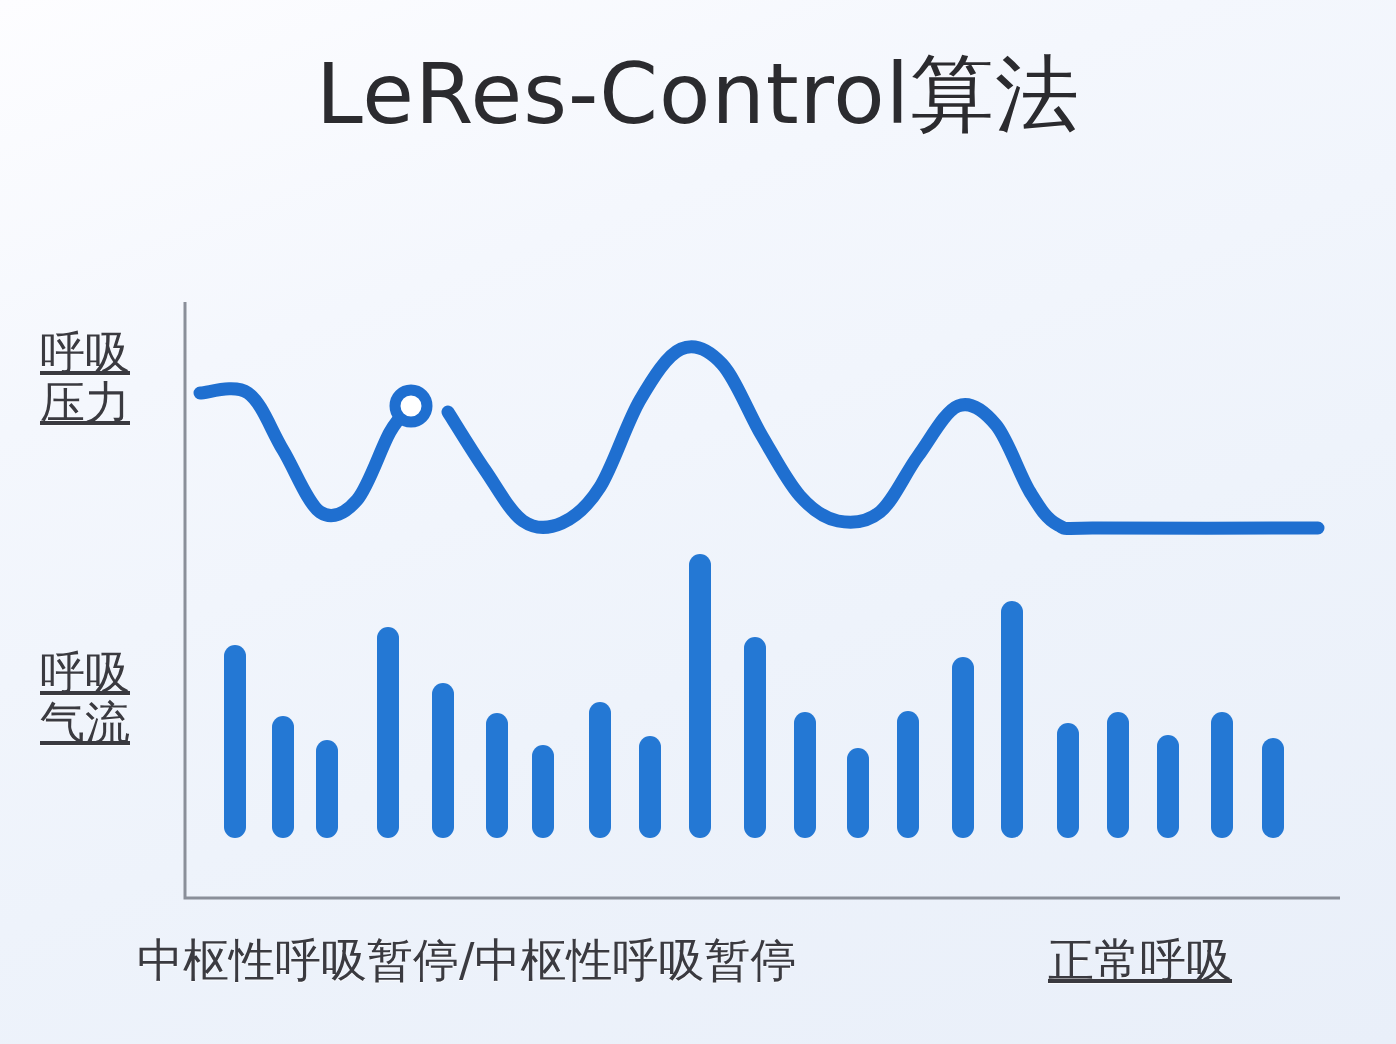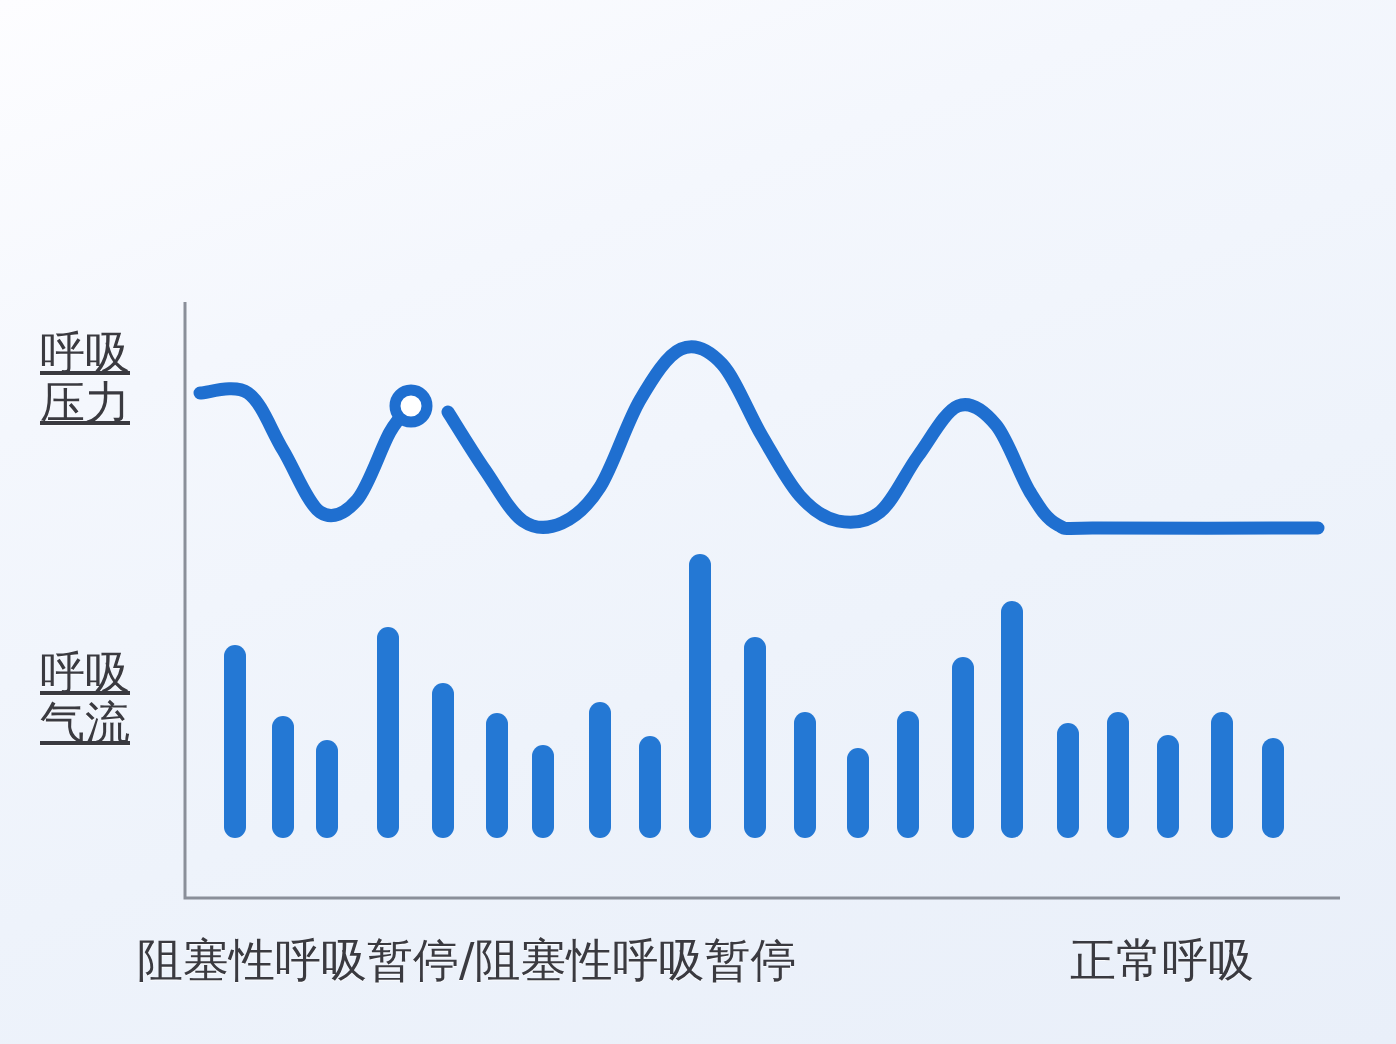--- a/index.html
+++ b/index.html
@@ -63,6 +63,7 @@
 
 <div id="stage">
 
+  <div class="title">LeRes-Control算法</div>
 
   <div class="axis-label" id="label-pressure">
     <div>呼吸</div>

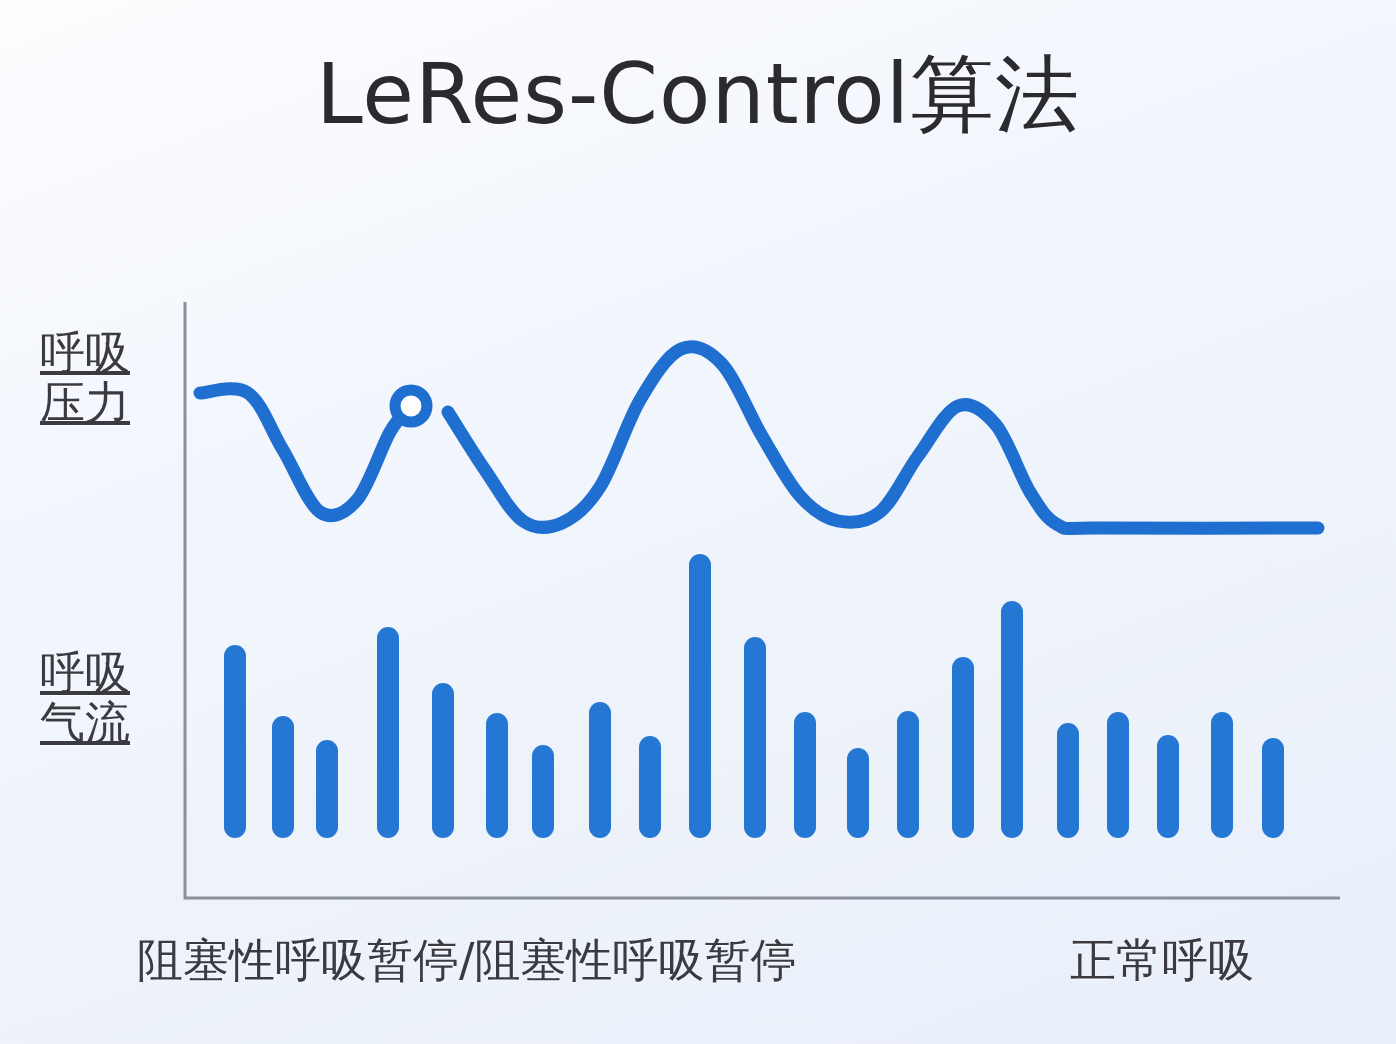--- a/index.html
+++ b/index.html
@@ -75,7 +75,7 @@
     <div>气流</div>
   </div>
 
-  <div class="caption" id="caption-apnea">阻塞性呼吸暂停/阻塞性呼吸暂停</div>
+  <div class="caption" id="caption-apnea">中枢性呼吸暂停/中枢性呼吸暂停</div>
   <div class="caption" id="caption-normal">正常呼吸</div>
 
   <svg id="plot" viewBox="0 0 1396 1044">

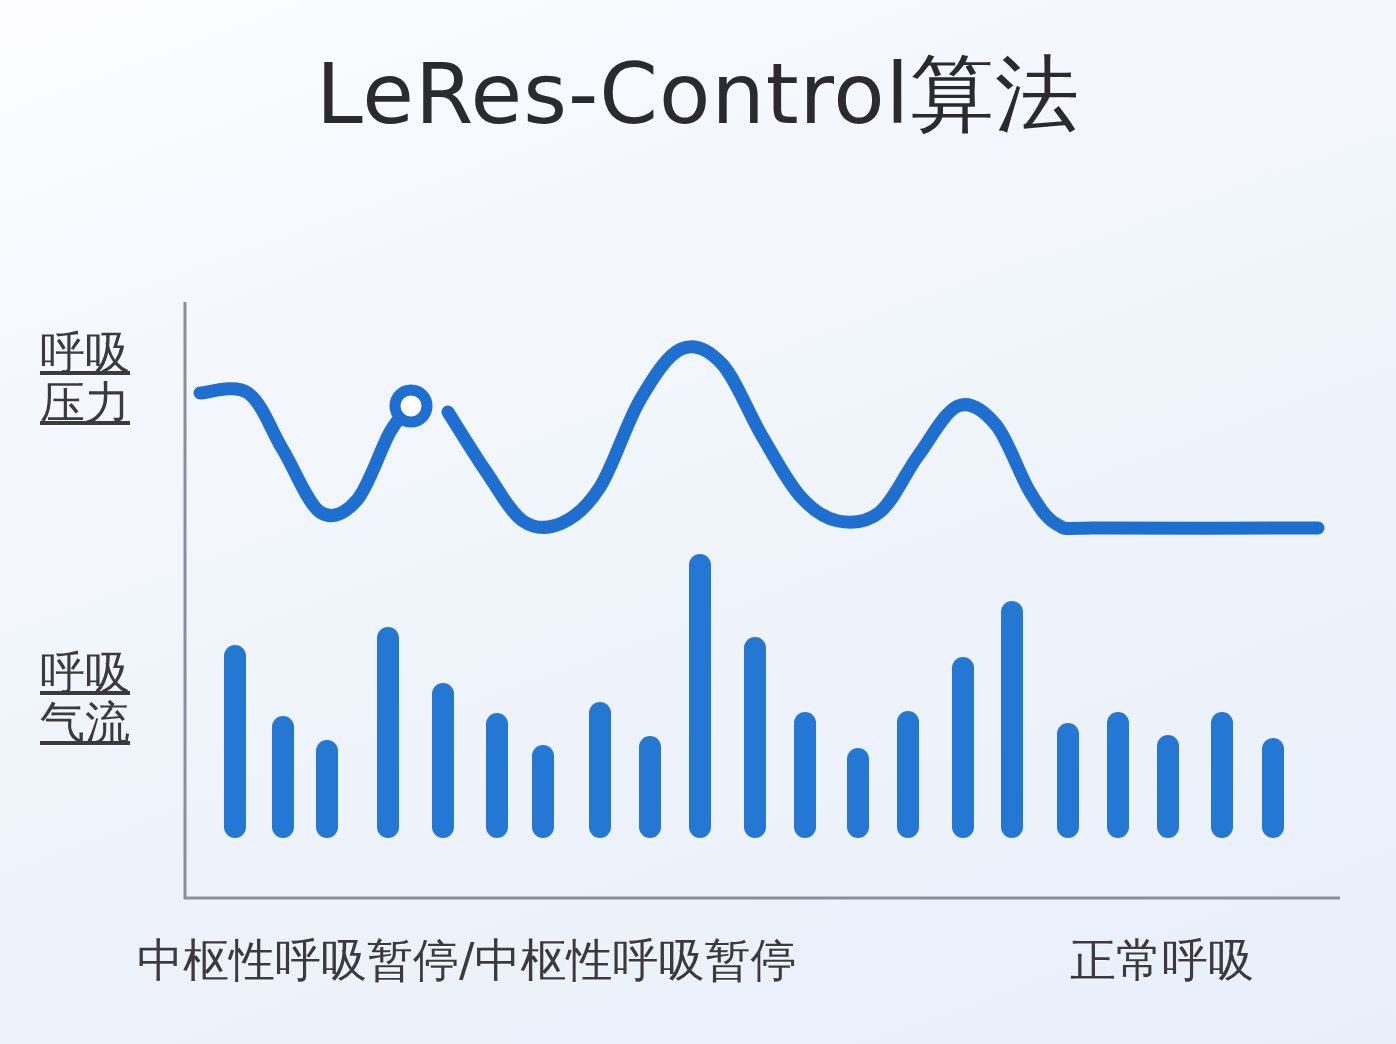--- a/index.html
+++ b/index.html
@@ -53,7 +53,7 @@
     text-shadow:0 1px 0 rgba(255,255,255,.75);
   }
   #caption-apnea{left:137px;}
-  #caption-normal{left:1070px;}
+  #caption-normal{left:1048px;text-decoration:underline;}
 
   
   #plot{position:absolute;left:0;top:0;width:1396px;height:1044px;}

